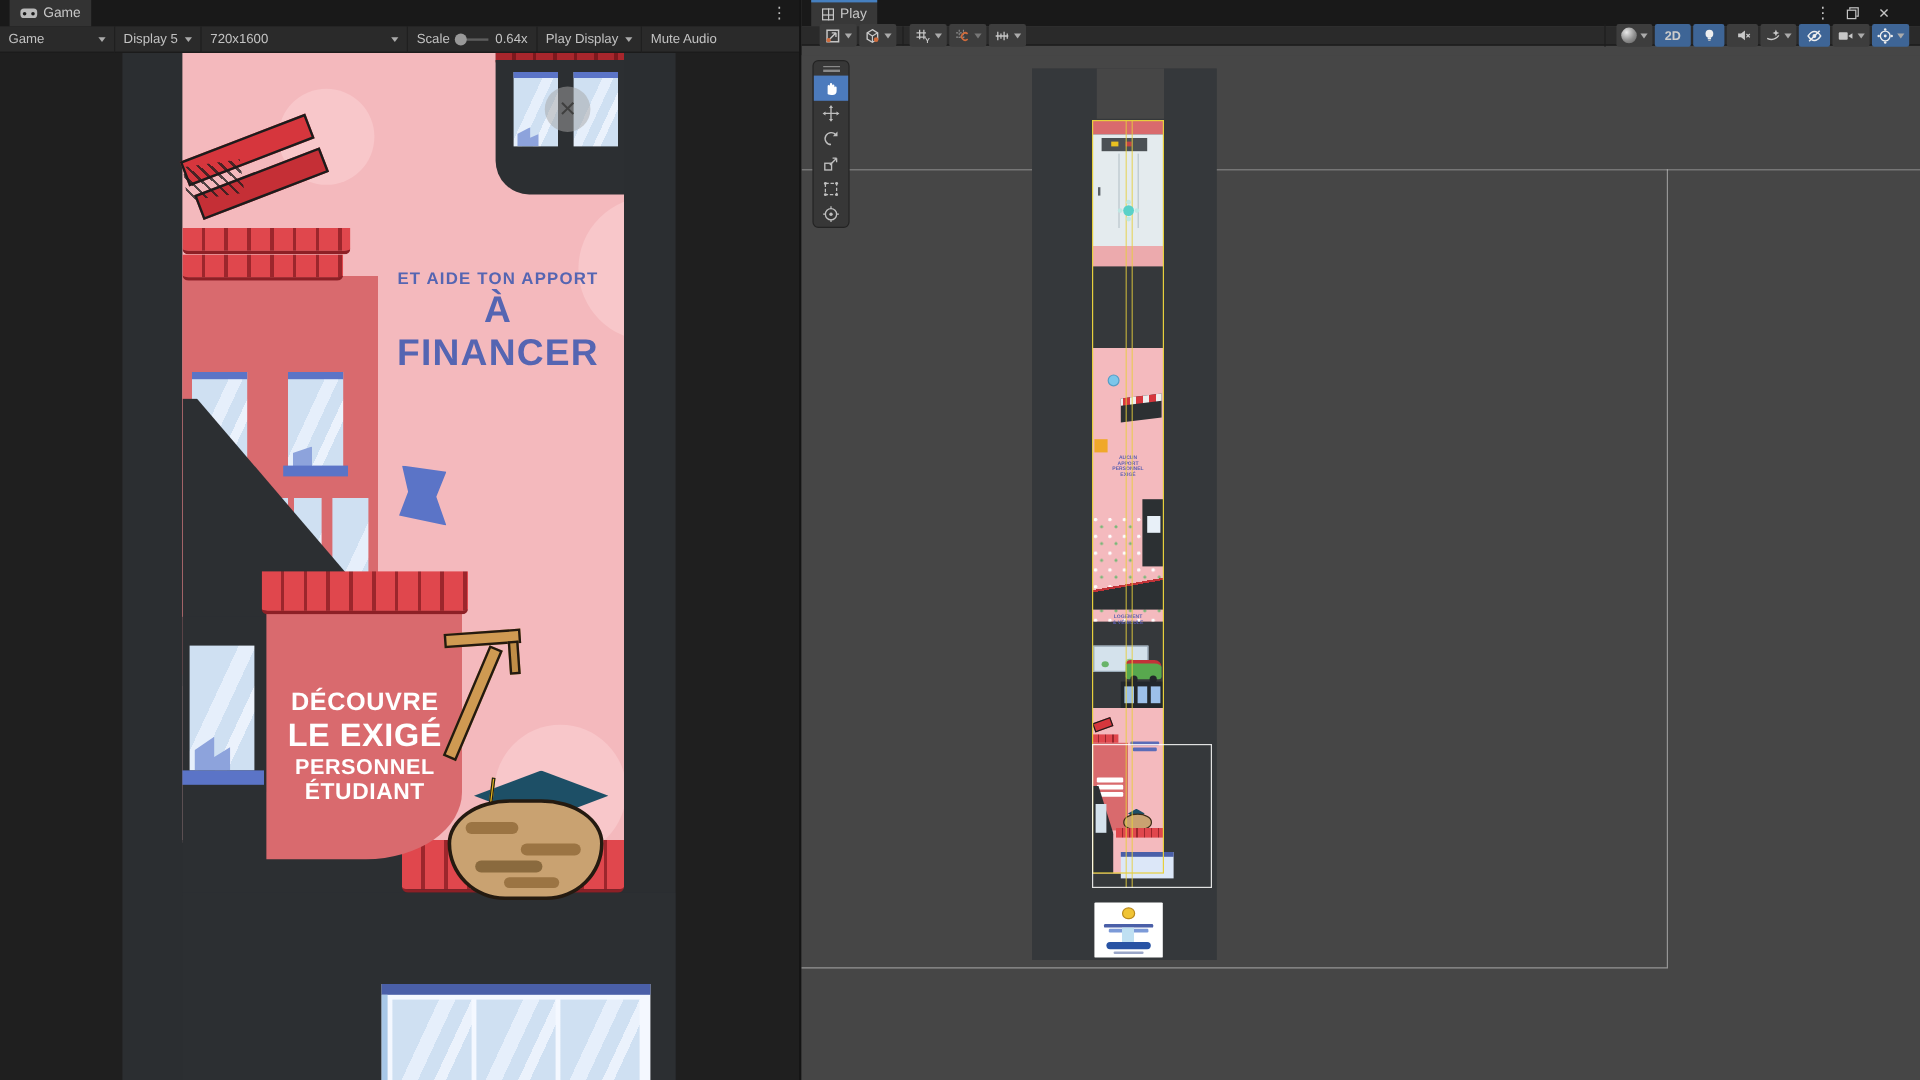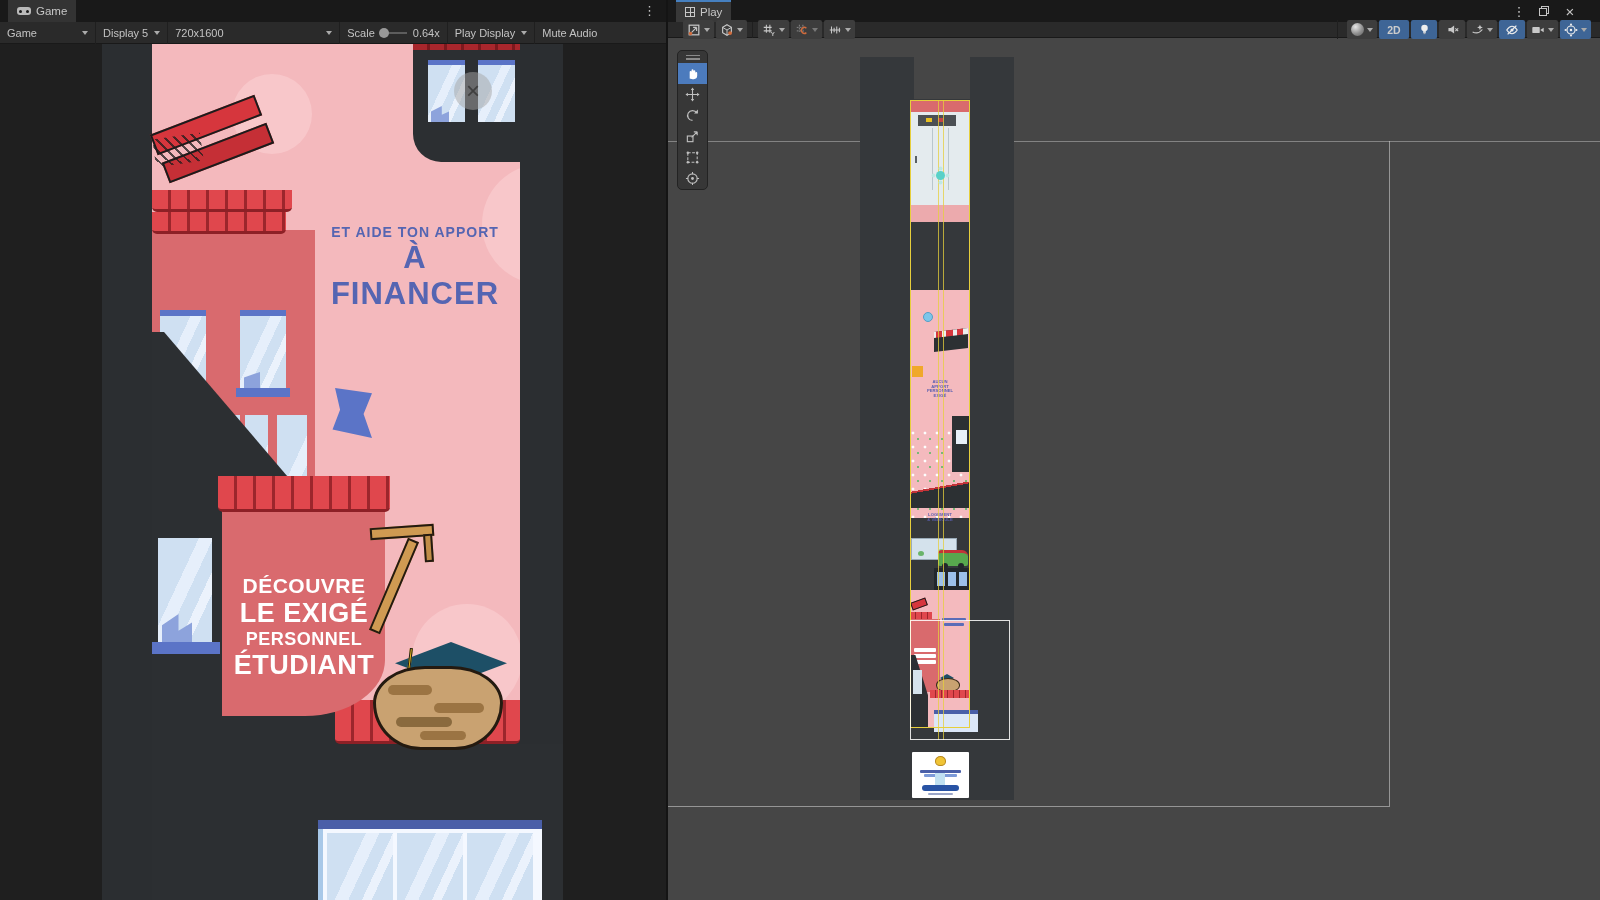--- a/index.html
+++ b/index.html
@@ -200,7 +200,7 @@
           <div class="gametext-white" style="font-size:21px;">DÉCOUVRE</div>
           <div class="gametext-white" style="font-size:27px;">LE EXIGÉ</div>
           <div class="gametext-white" style="font-size:18px;">PERSONNEL</div>
-          <div class="gametext-white" style="font-size:27px;">ÉTUDIANT</div>
+          <div class="gametext-white" style="font-size:19px;">ÉTUDIANT</div>
         </div>
 
         <div class="abs" style="left:268px; top:482px; width:64px; height:12px; background:#cf9a52; border:2px solid #241a10; transform:rotate(-4deg);"></div>

